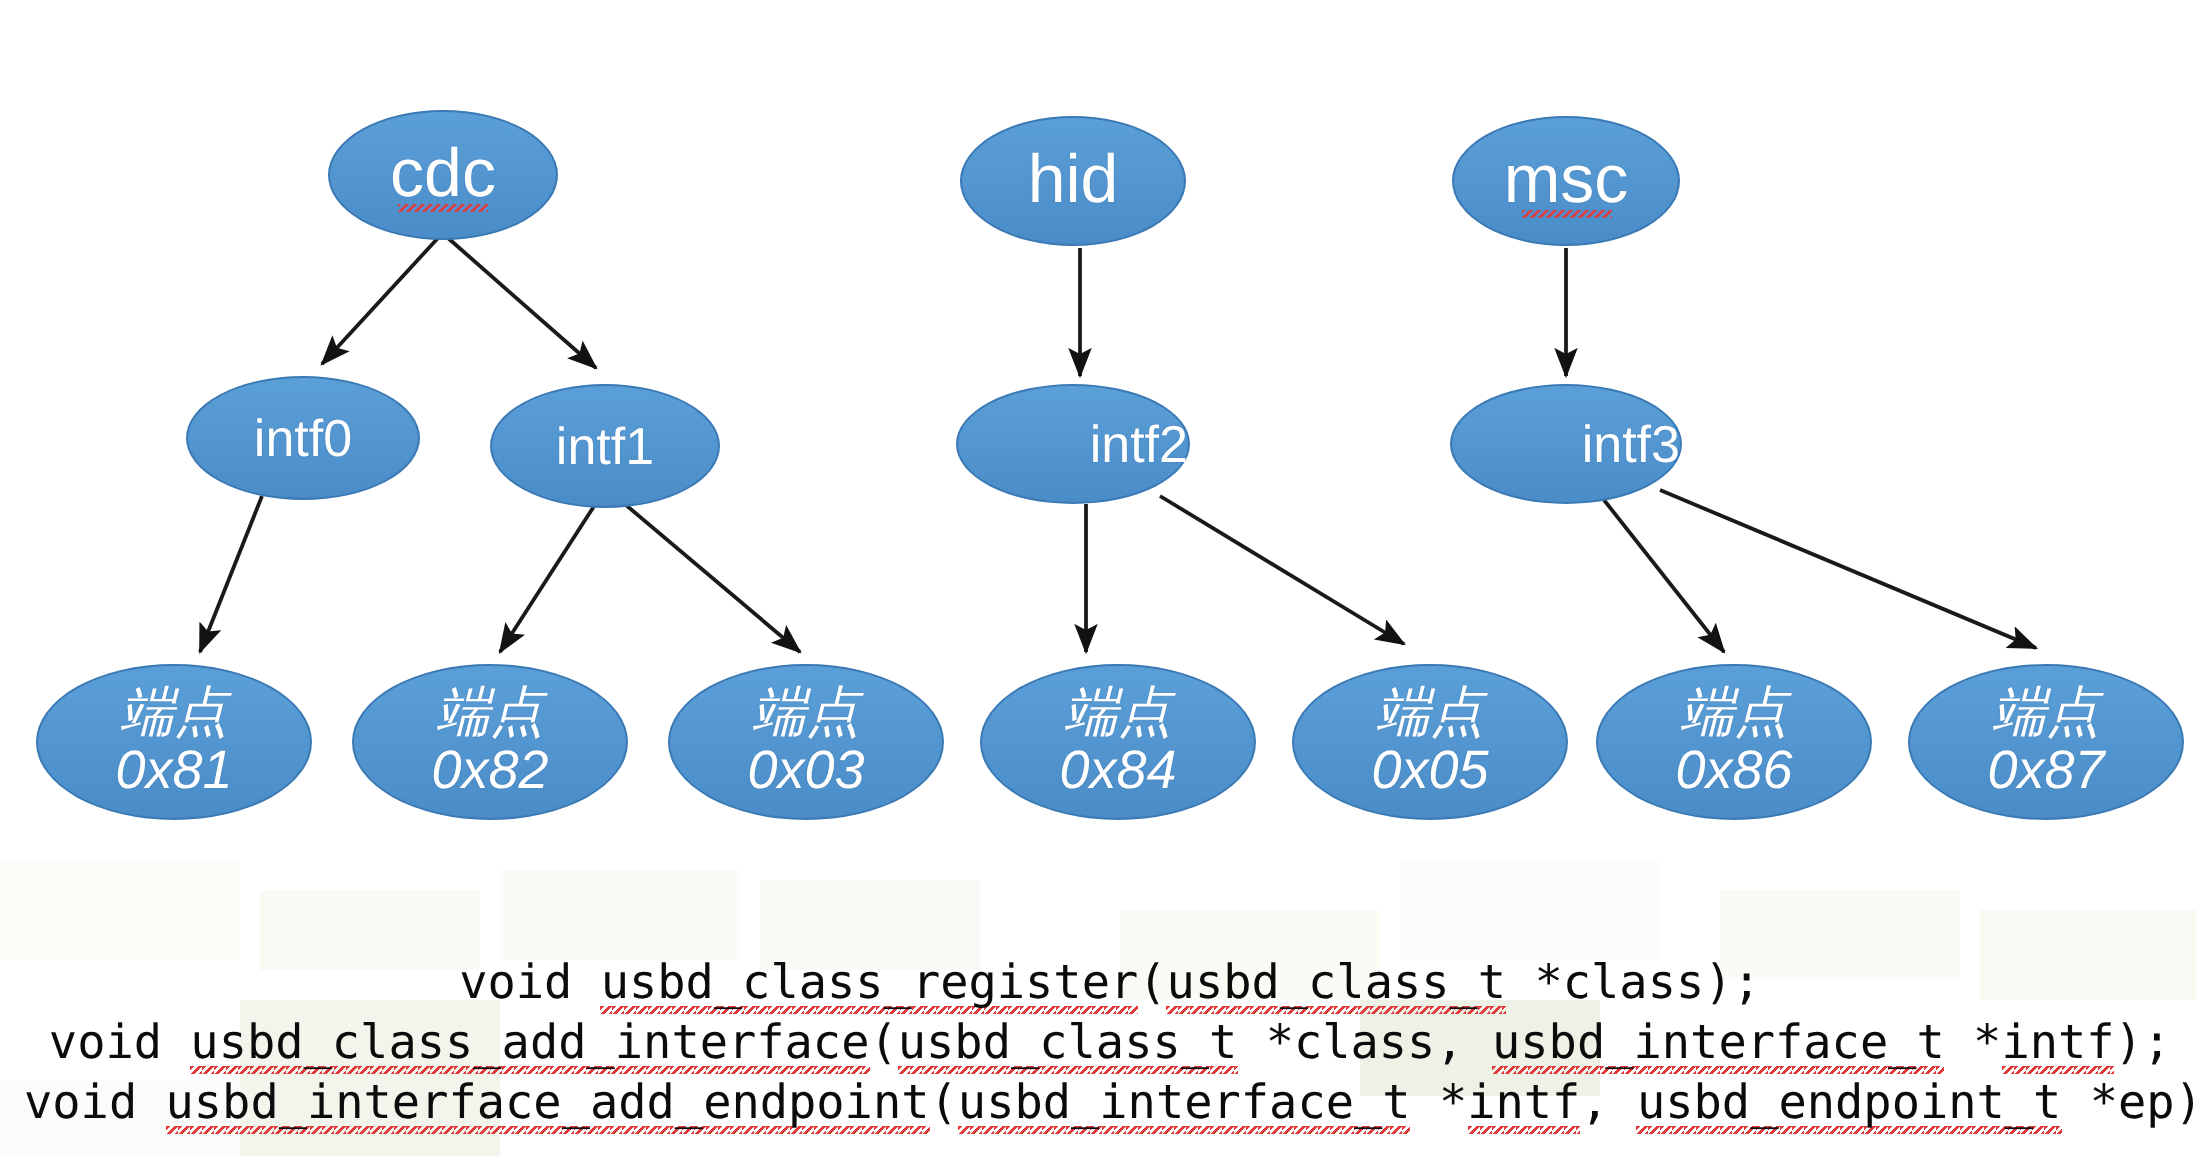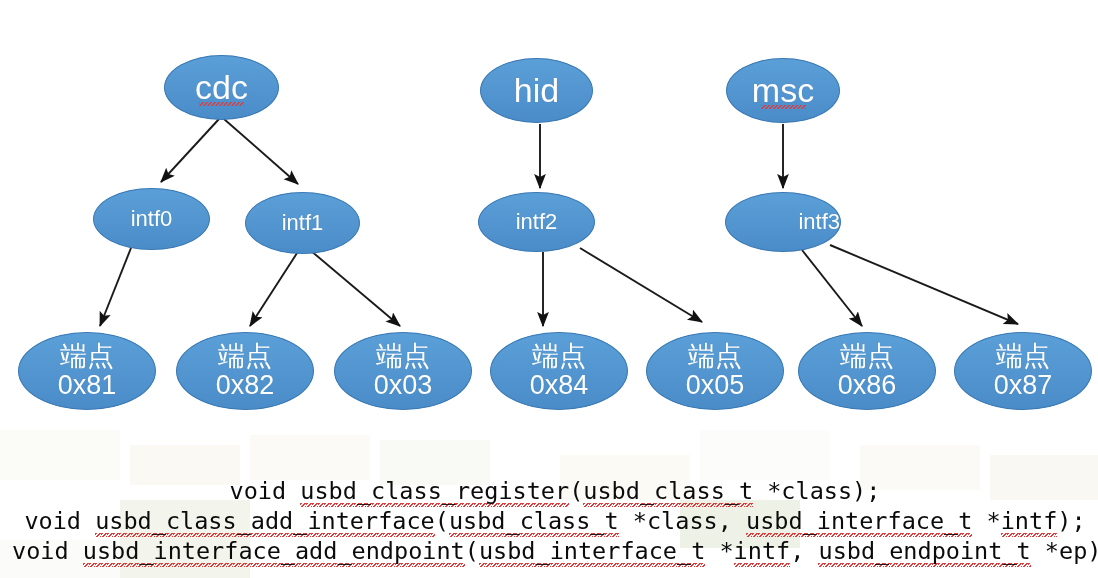--- a/index.html
+++ b/index.html
@@ -34,7 +34,7 @@
   }
   .node .lbl{display:block;white-space:pre-line;}
   .node.lvl1{font-size:34px;}
-  .node.lvl2{font-size:22px;}
+  .node.lvl2{font-size:26px;}
   .node.ep{font-size:27px;}
 
   

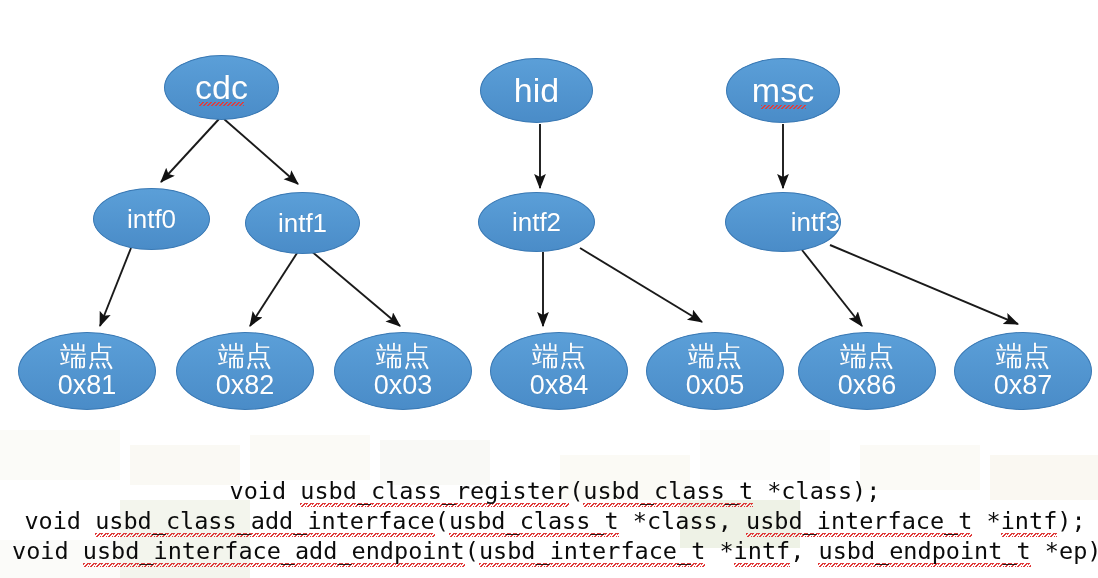--- a/index.html
+++ b/index.html
@@ -123,7 +123,7 @@
       <div class="node lvl2" style="left: 245px; top: 192px; width: 115px; height: 62px;">
         <span class="lbl">intf1</span>
       </div>
-      <div class="node lvl2" style="left: 478px; top: 192px; width: 117px; height: 60px;">
+      <div class="node lvl2" style="left: 478px; top: 192px; width: 117px; height: 60px; justify-content: flex-end;">
         <span class="lbl">intf2</span>
       </div>
       <div class="node lvl2" style="left: 725px; top: 192px; width: 116px; height: 60px; justify-content: flex-end;">

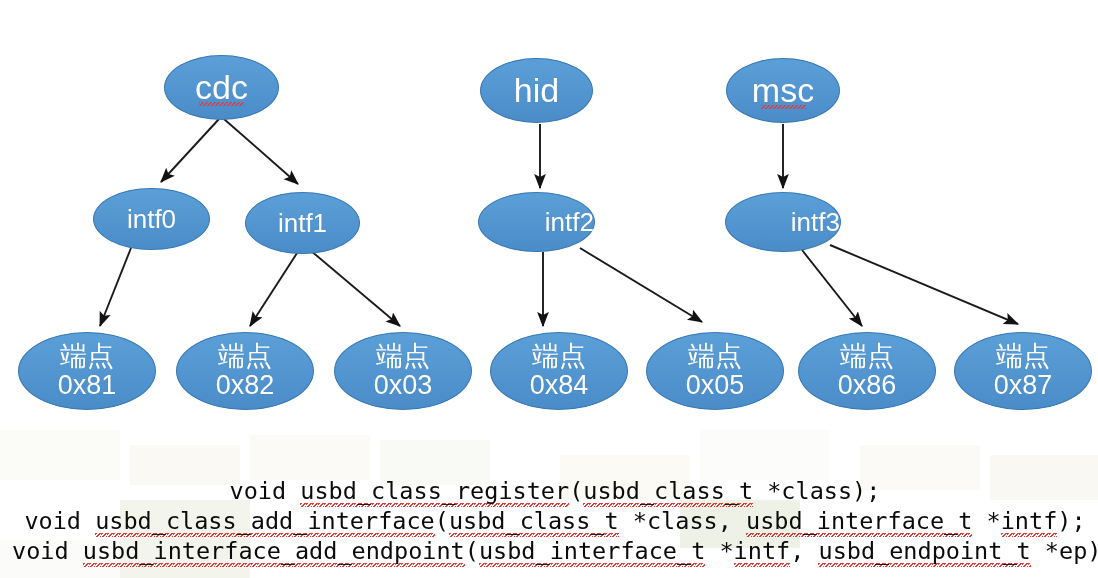--- a/index.html
+++ b/index.html
@@ -35,7 +35,7 @@
   .node .lbl{display:block;white-space:pre-line;}
   .node.lvl1{font-size:34px;}
   .node.lvl2{font-size:26px;}
-  .node.ep{font-size:27px;}
+  .node.ep{font-size:27px;font-style:italic;}
 
   
   .sq{position:absolute;height:4px;pointer-events:none;

